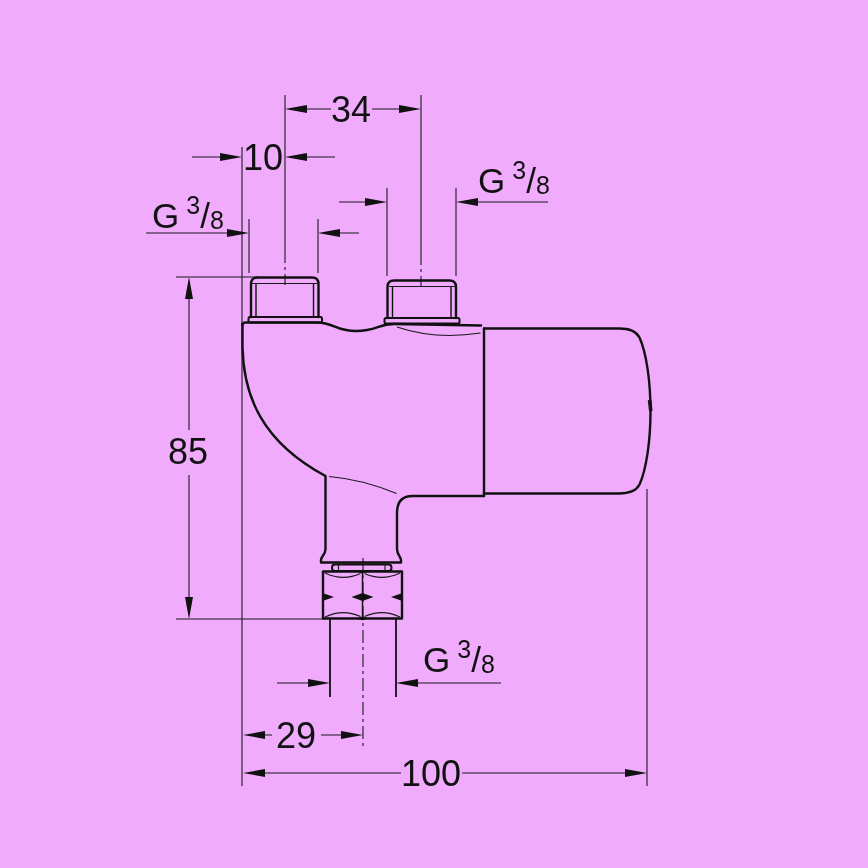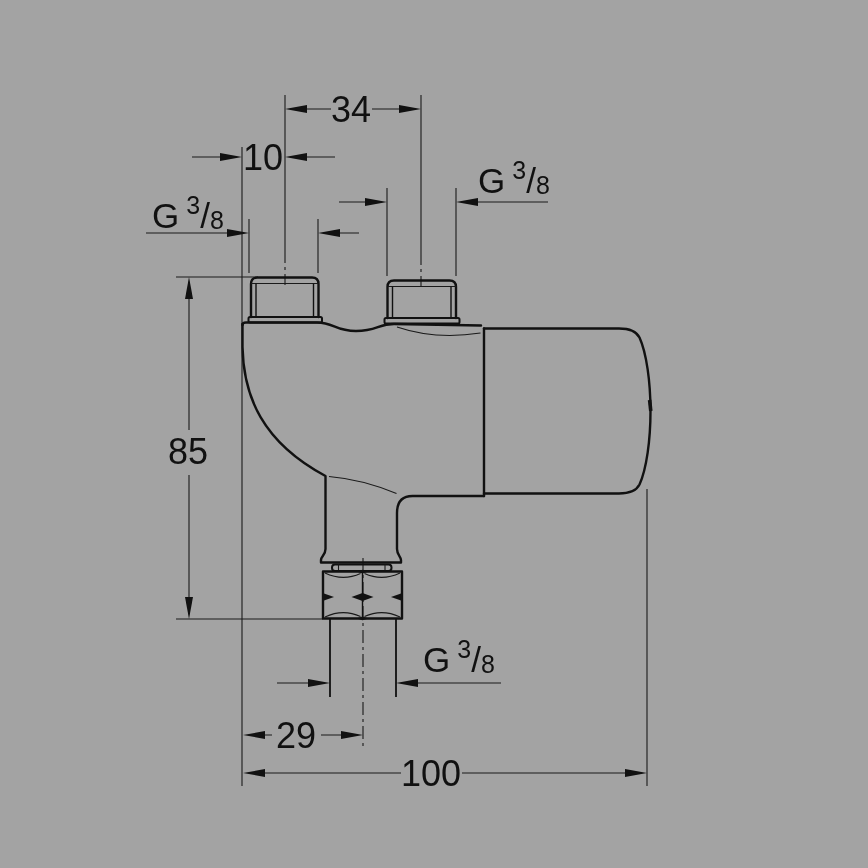--- a/index.html
+++ b/index.html
@@ -3,7 +3,7 @@
 <meta charset="utf-8">
 <style>
   html,body{margin:0;padding:0;background:#ffffff;}
-  .stage{position:relative;width:868px;height:868px;background:#a3a3a3;overflow:hidden;}
+  .stage{position:relative;width:868px;height:868px;background:#f0abfc;overflow:hidden;}
   svg{display:block;}
   .heavy{fill:none;stroke:#111;stroke-width:2.4;stroke-linejoin:round;stroke-linecap:round;}
   .heavy2{fill:none;stroke:#111;stroke-width:2;stroke-linejoin:round;}

